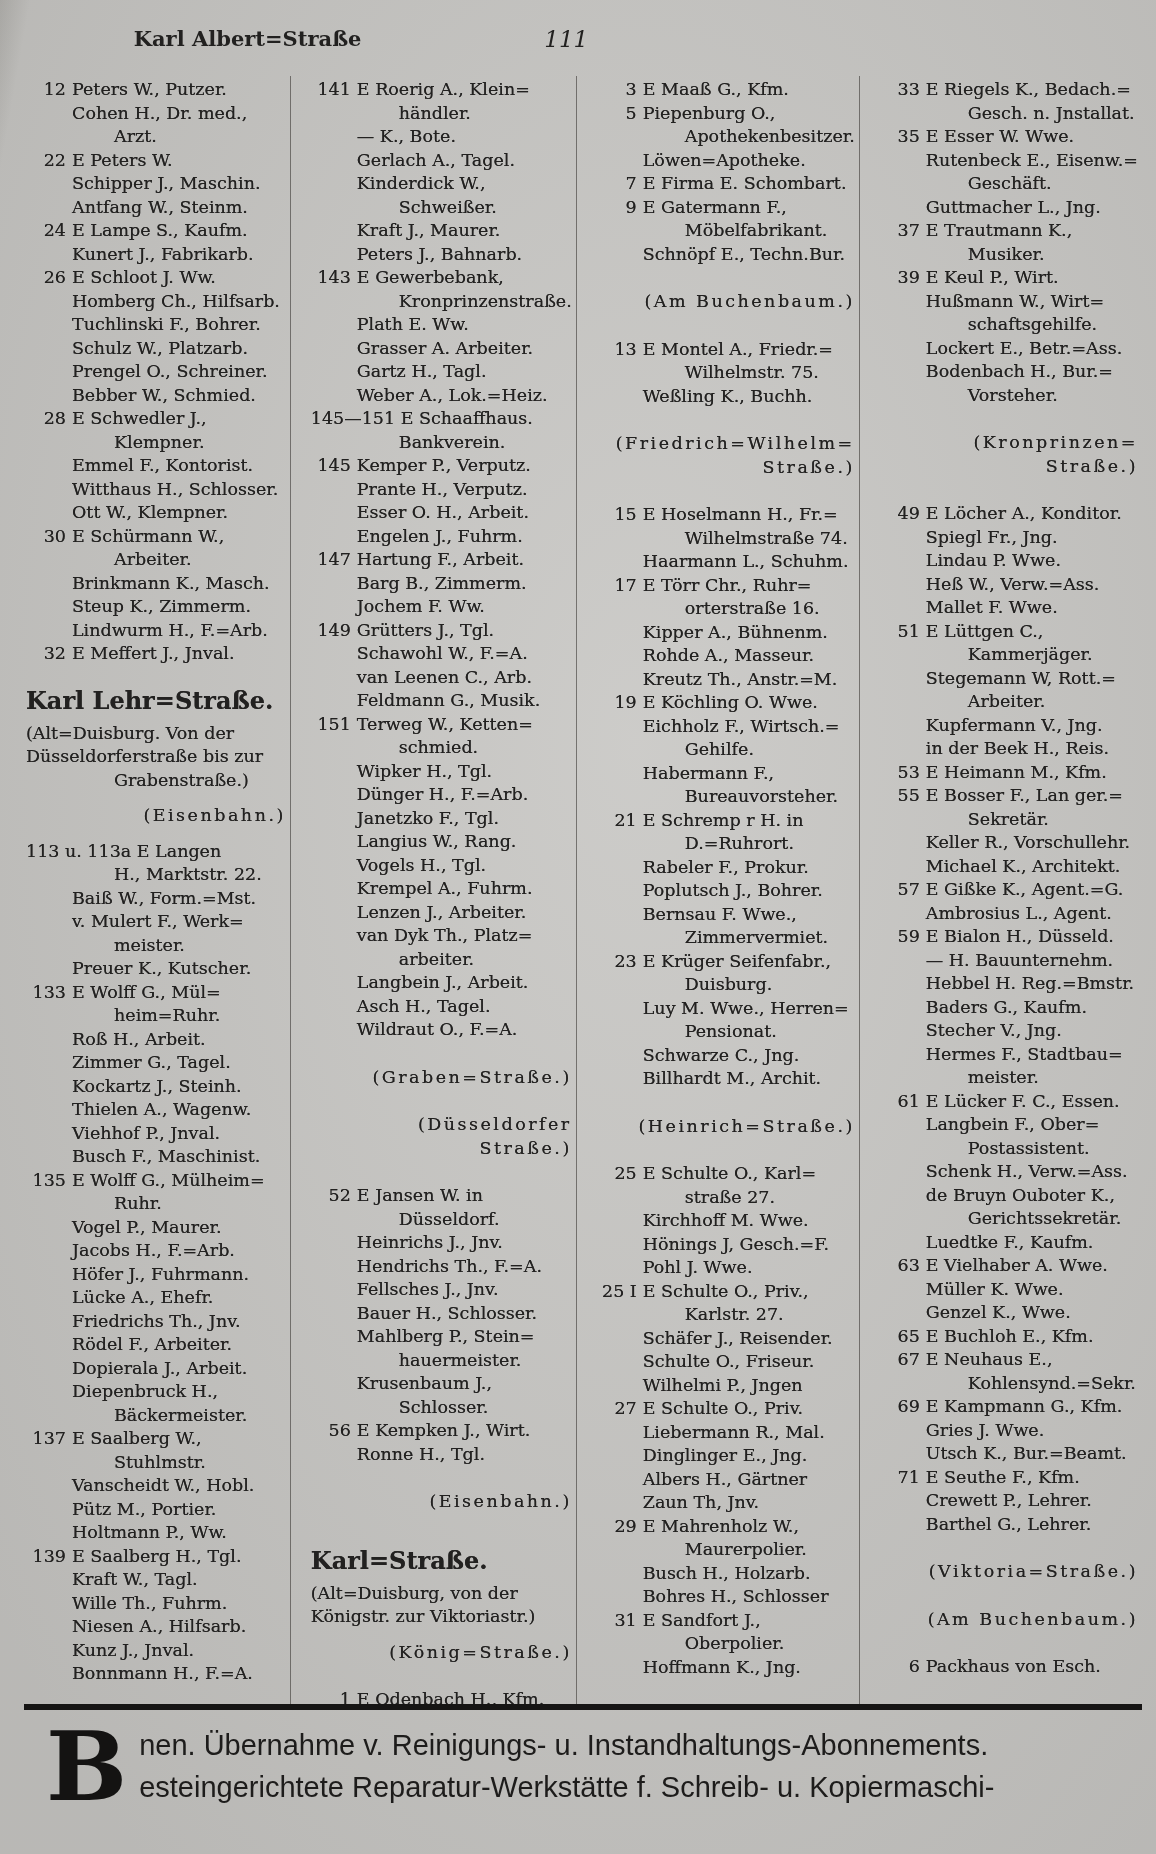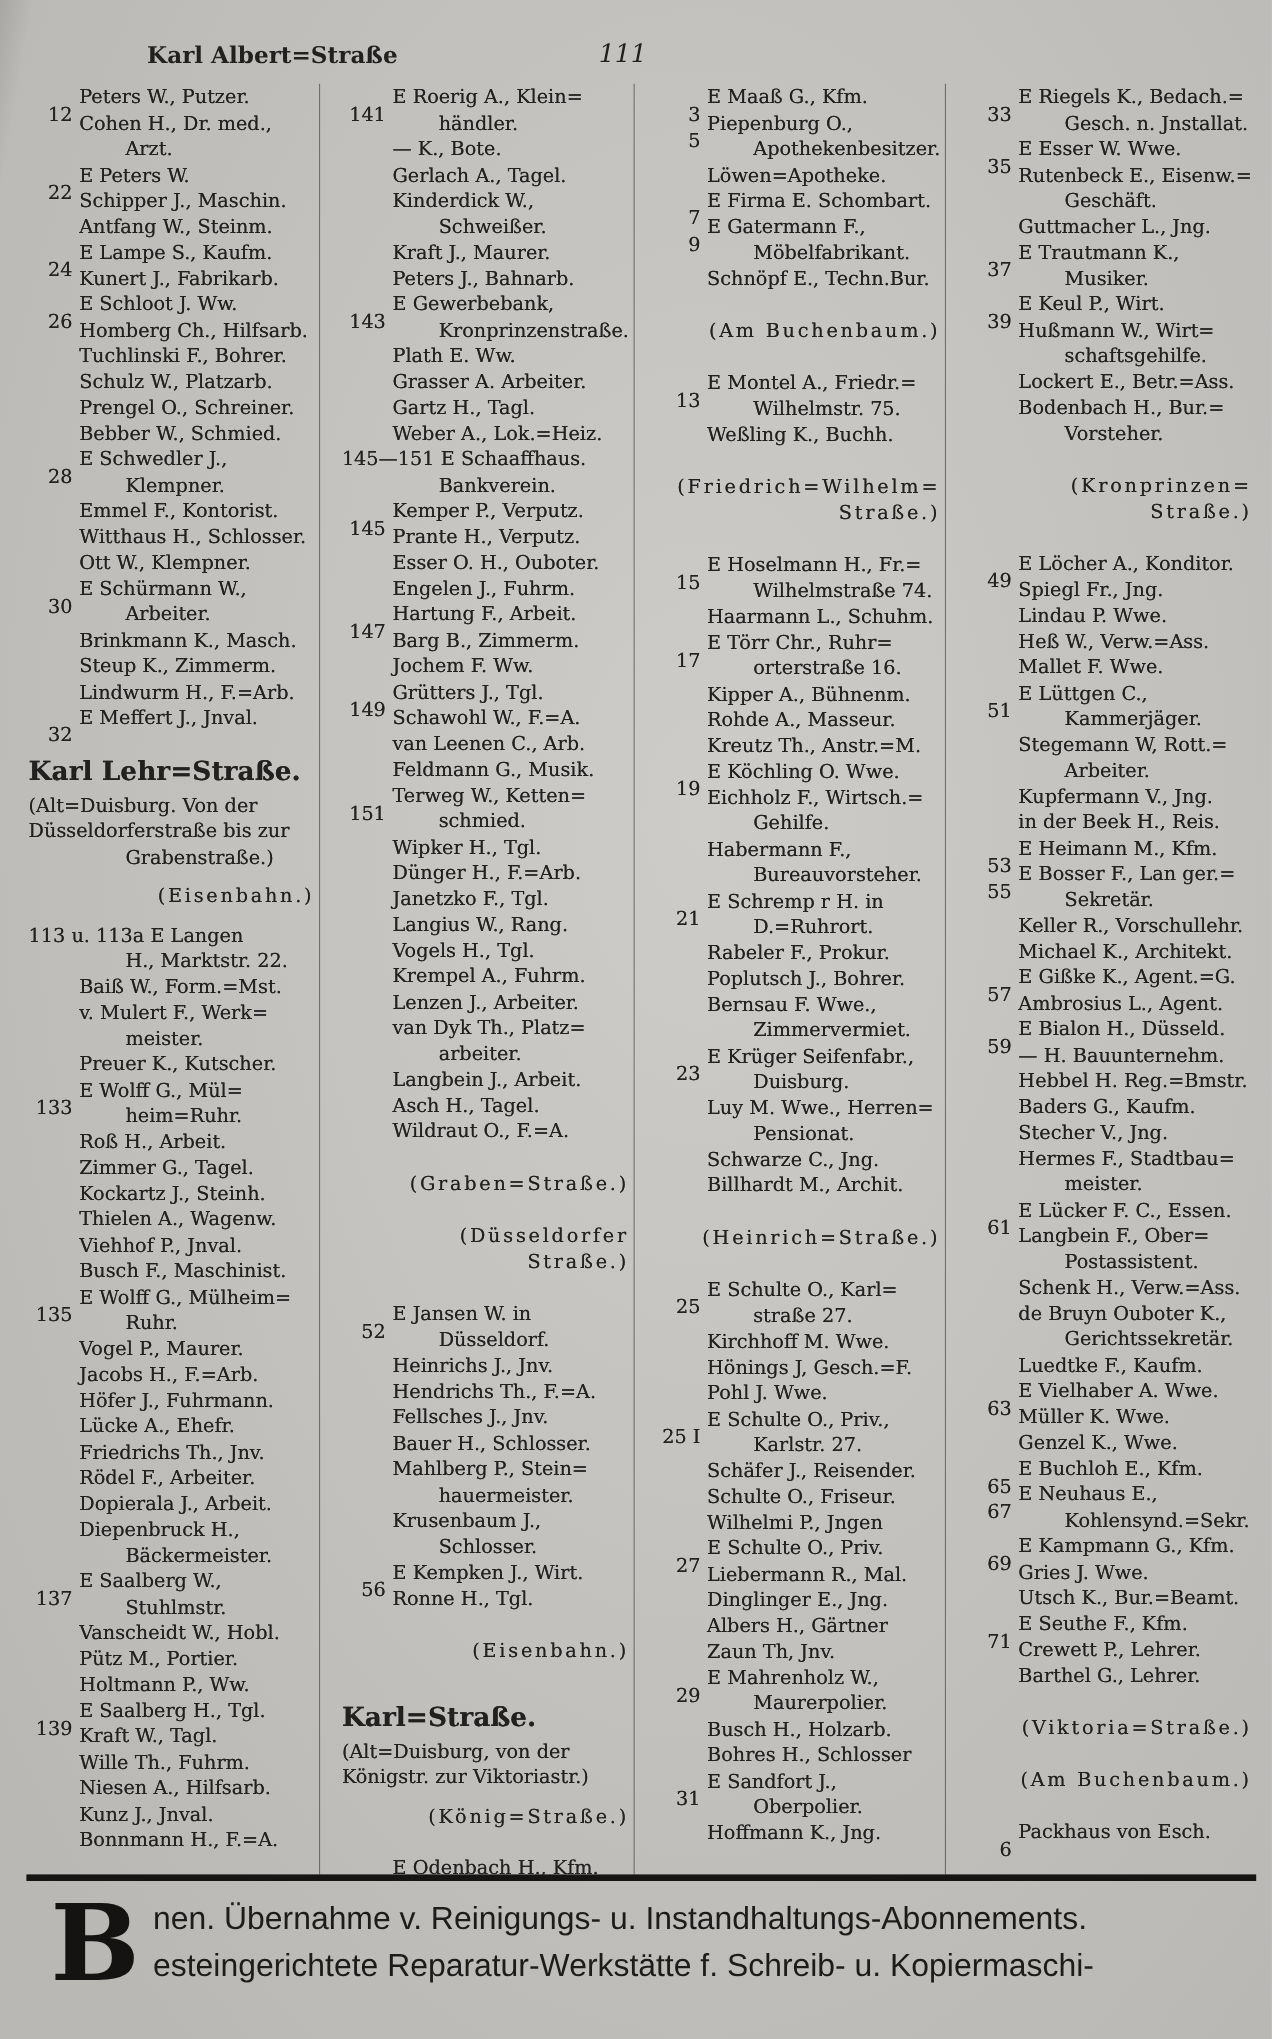--- a/index.html
+++ b/index.html
@@ -20,7 +20,7 @@
       #c7c6c3;
   }
   .hdr{
-    display:flex;align-items:center;
+    display:flex;align-items:flex-start;
     font-size:21px;font-weight:bold;
     height:46px;flex:0 0 auto;
   }

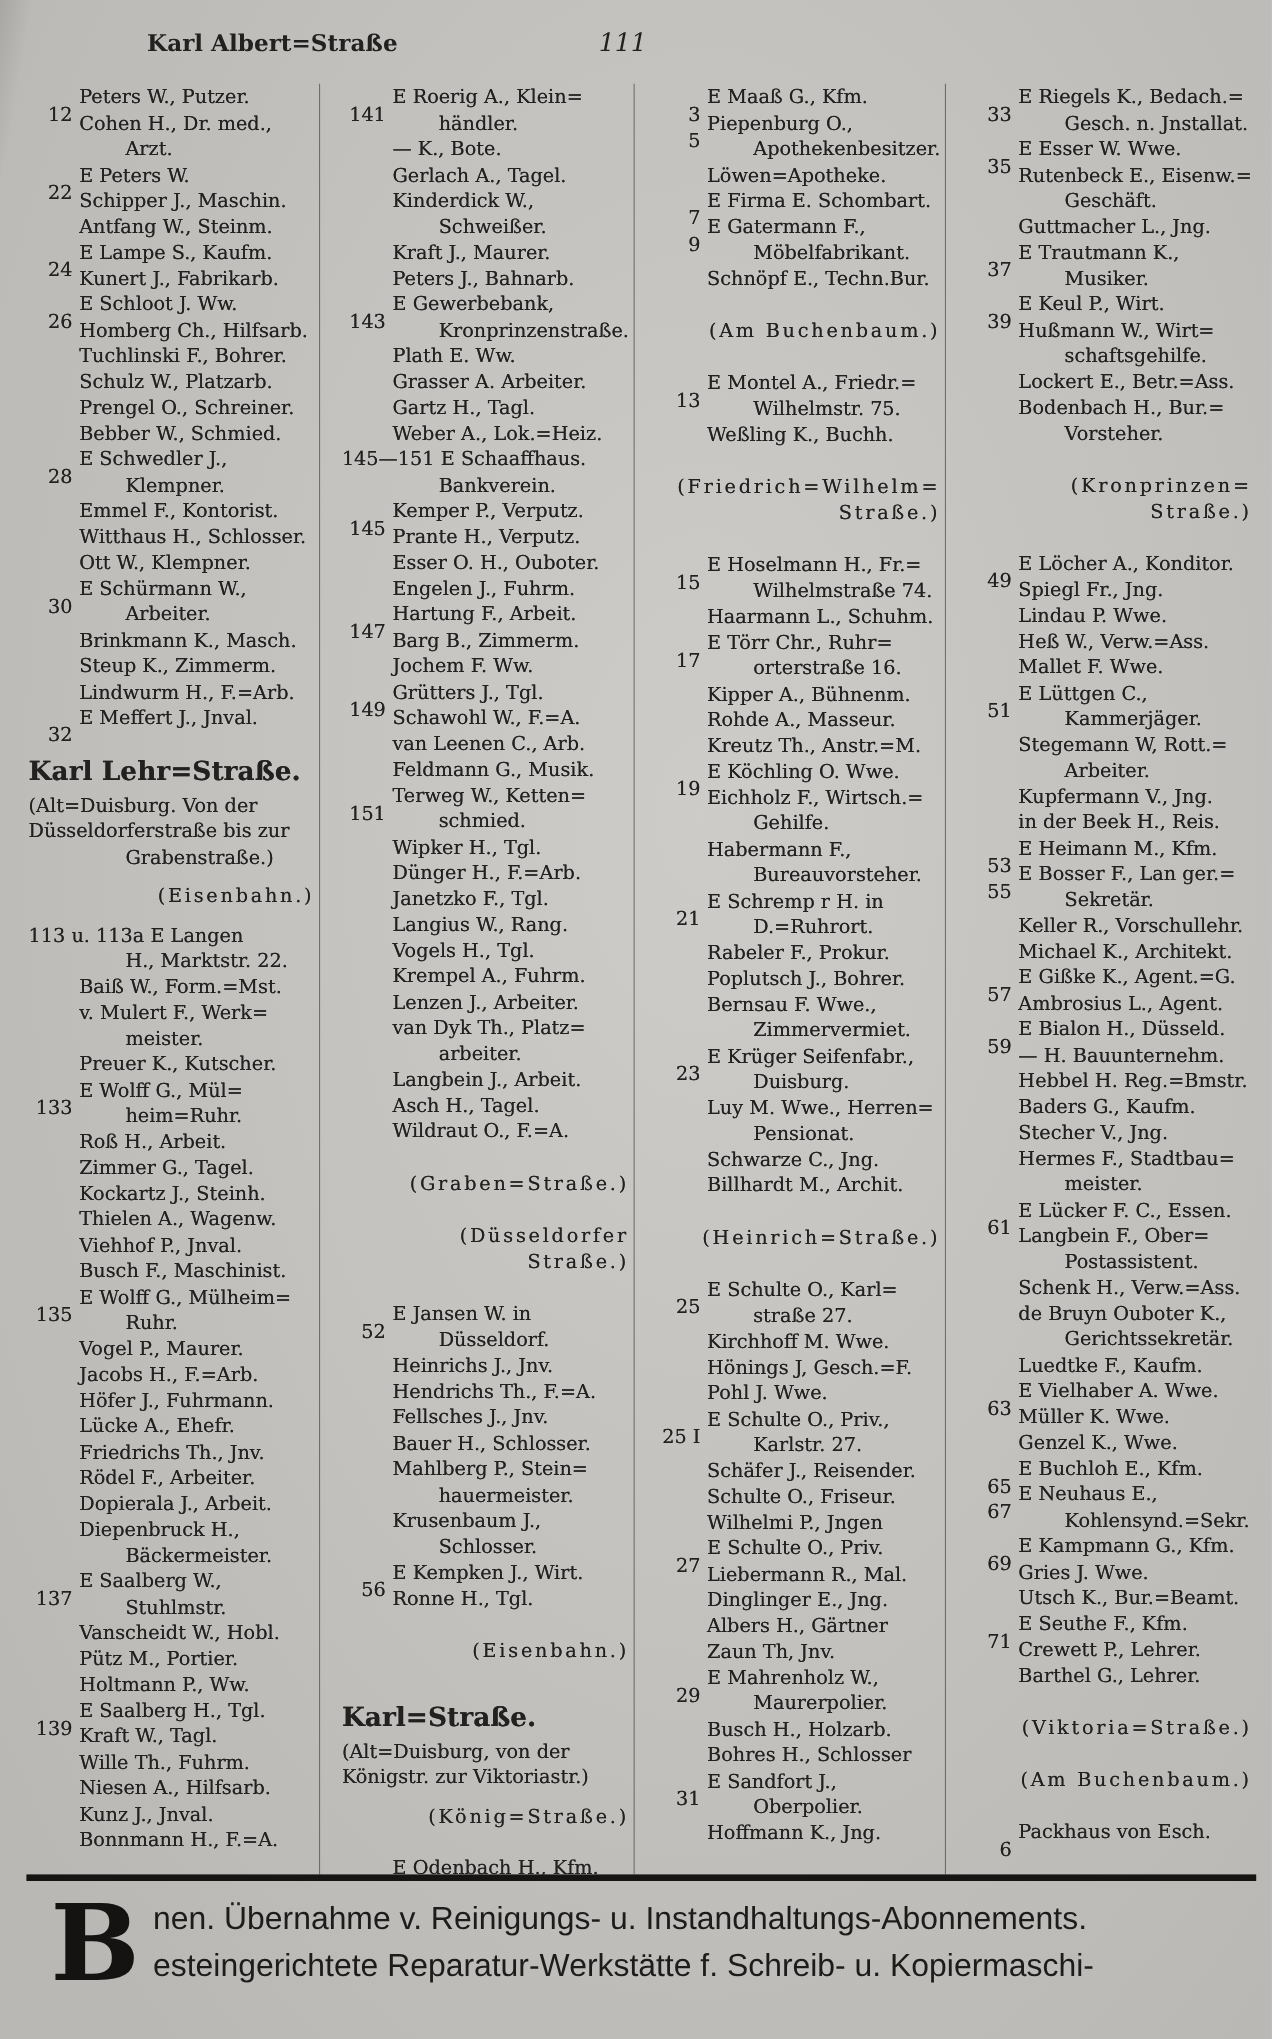--- a/index.html
+++ b/index.html
@@ -45,7 +45,7 @@
     text-shadow:0 0 0.5px rgba(20,20,20,0.7);
   }
   .ln .num{
-    position:absolute;left:0;top:16px;width:40px;
+    position:absolute;left:0;top:0;width:40px;
     text-align:right;
   }
   .ln.p{padding-left:0;}

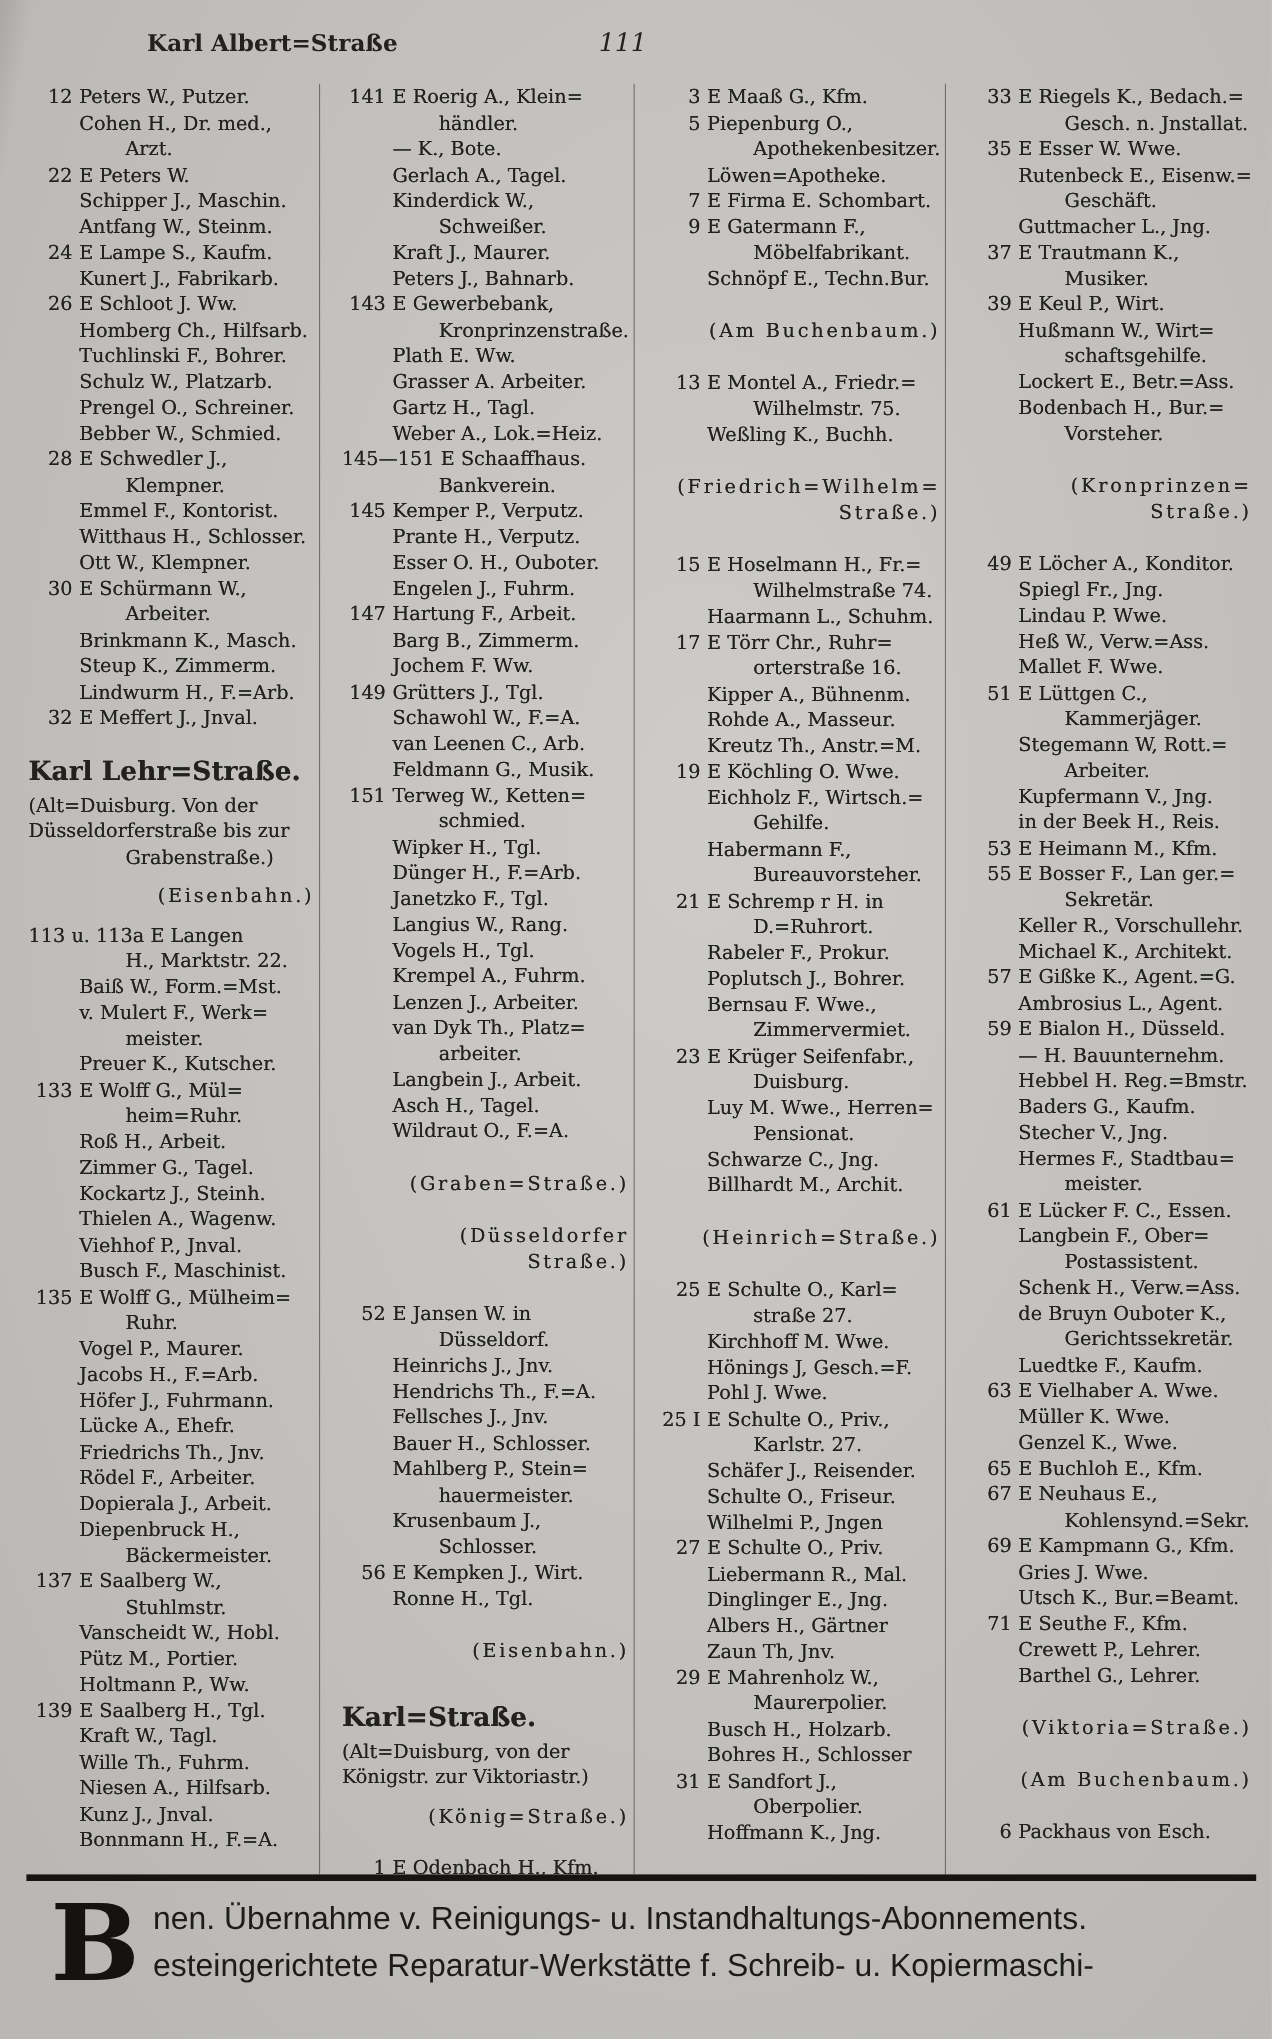--- a/index.html
+++ b/index.html
@@ -173,7 +173,7 @@
         <div class="ln c">Bankverein.</div>
         <div class="ln e"><span class="num">145</span><span>Kemper P., Verputz.</span></div>
         <div class="ln r">Prante H., Verputz.</div>
-        <div class="ln r">Esser O. H., Ouboter.</div>
+        <div class="ln r">Esser O. H., Arbeit.</div>
         <div class="ln r">Engelen J., Fuhrm.</div>
         <div class="ln e"><span class="num">147</span><span>Hartung F., Arbeit.</span></div>
         <div class="ln r">Barg B., Zimmerm.</div>

